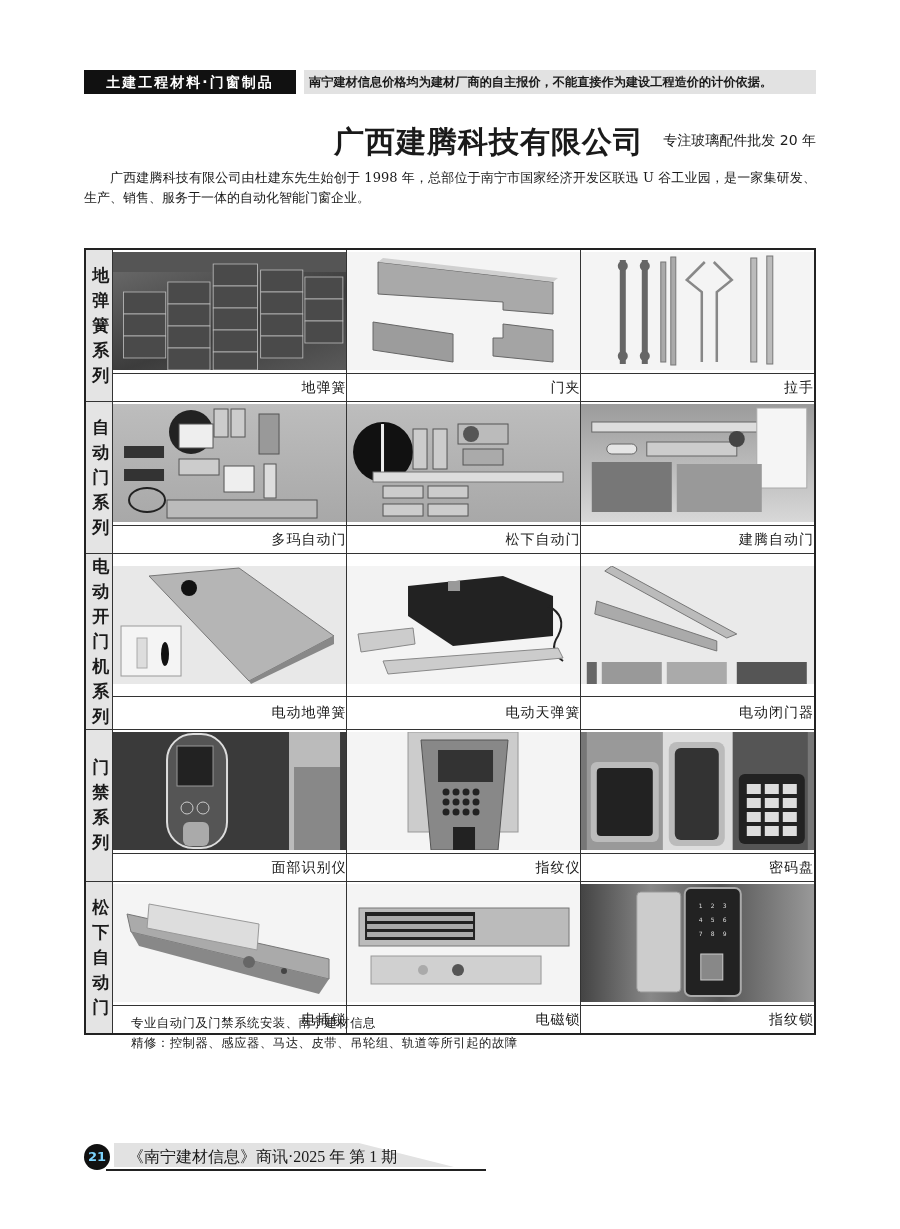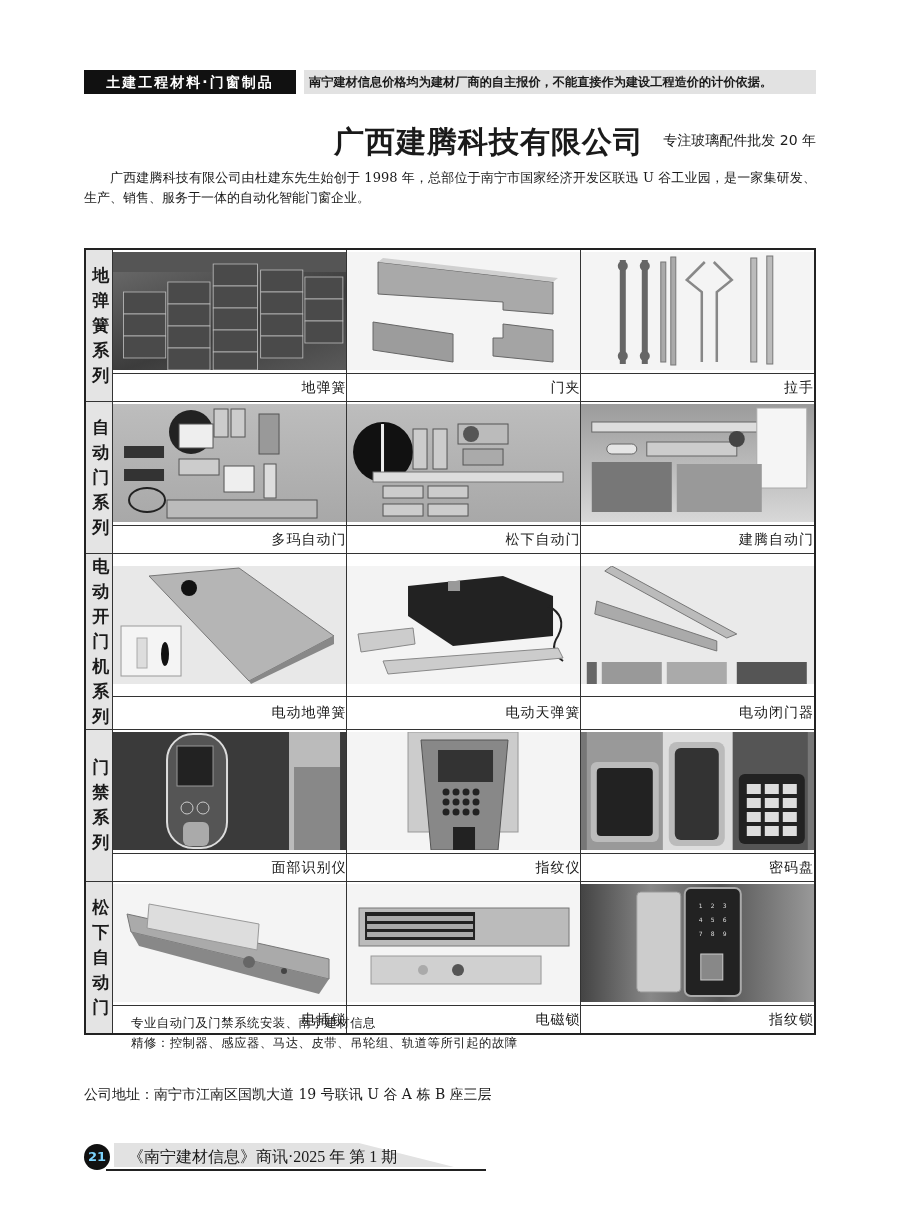--- a/index.html
+++ b/index.html
@@ -401,7 +401,6 @@
 </div>
 
 <div class="contact">
-  <div class="row">公司地址：南宁市江南区国凯大道 19 号联讯 U 谷 A 栋 B 座三层</div>
 </div>
 
 <div class="footer">

